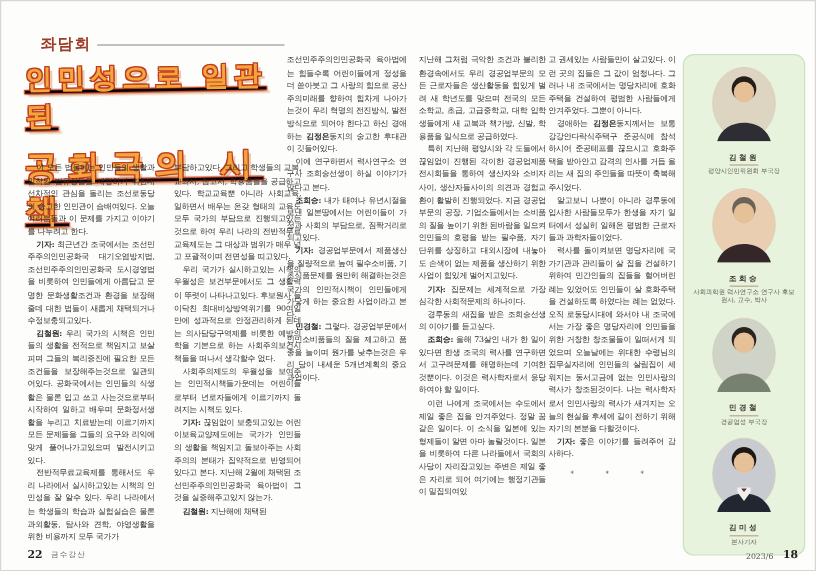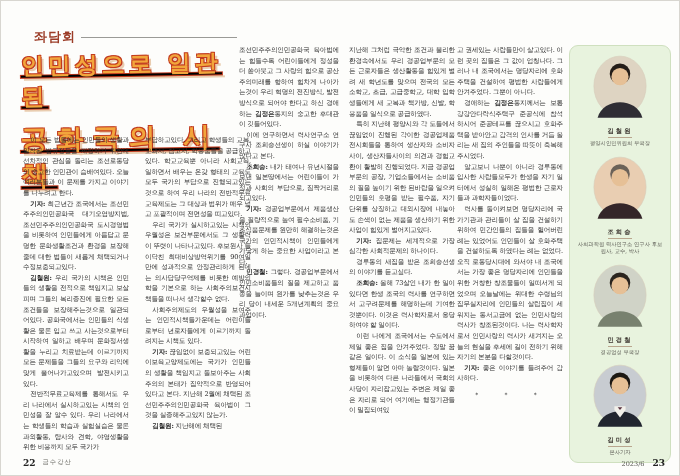--- a/index.html
+++ b/index.html
@@ -159,7 +159,7 @@
 
   <div id="footer-right">
     <span class="issue">2023/6</span>
-    <span class="pg">23</span>
+    <span class="pg">18</span>
   </div>
 
 </div>

